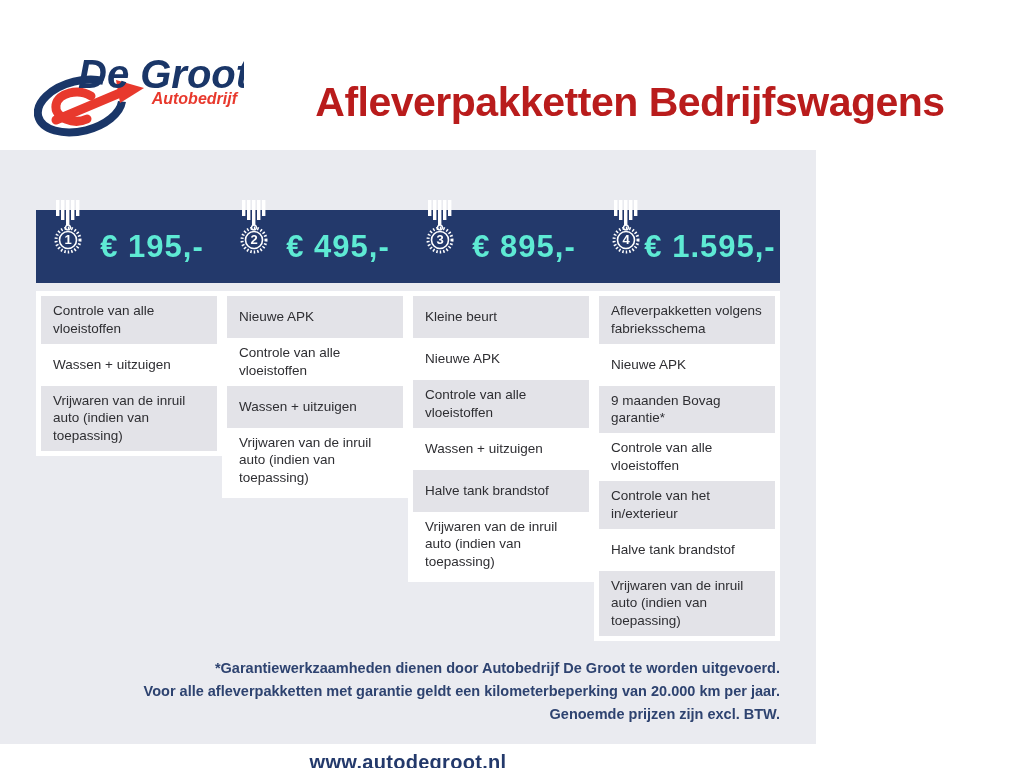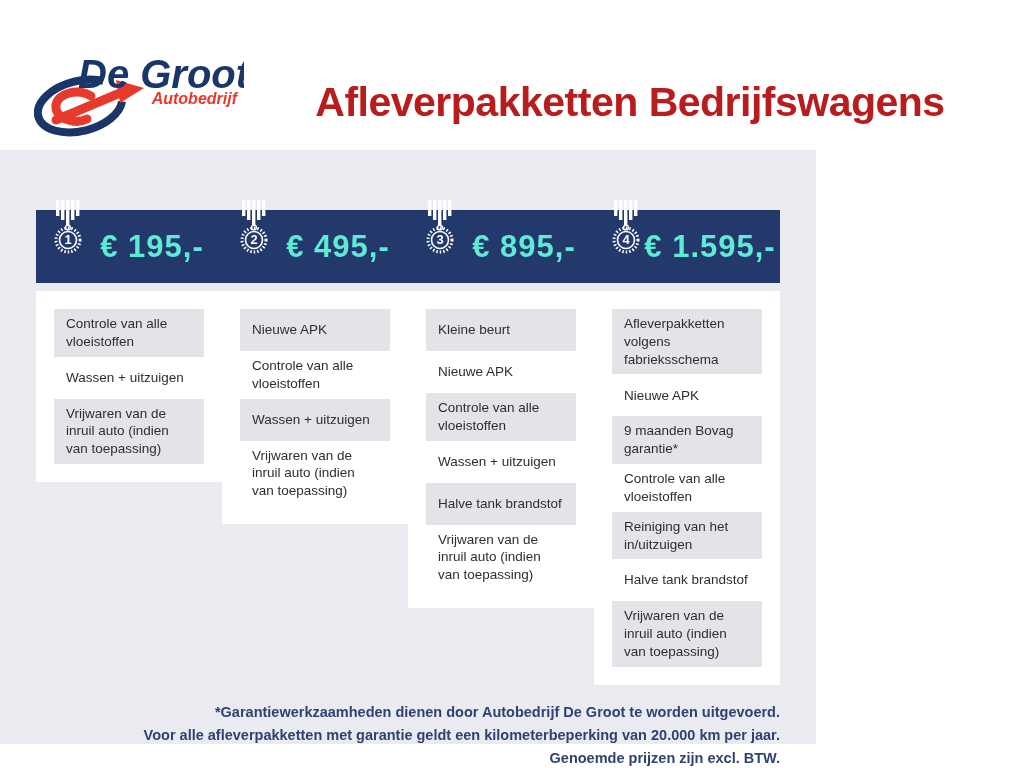--- a/index.html
+++ b/index.html
@@ -46,7 +46,7 @@
   }
 
   .features {
-    list-style: none; margin: 8px 0 0; padding: 18px; background: #ffffff;
+    list-style: none; margin: 8px 0 0; padding: 5px; background: #ffffff;
   }
   .feature {
     min-height: 42px; display: flex; align-items: center;

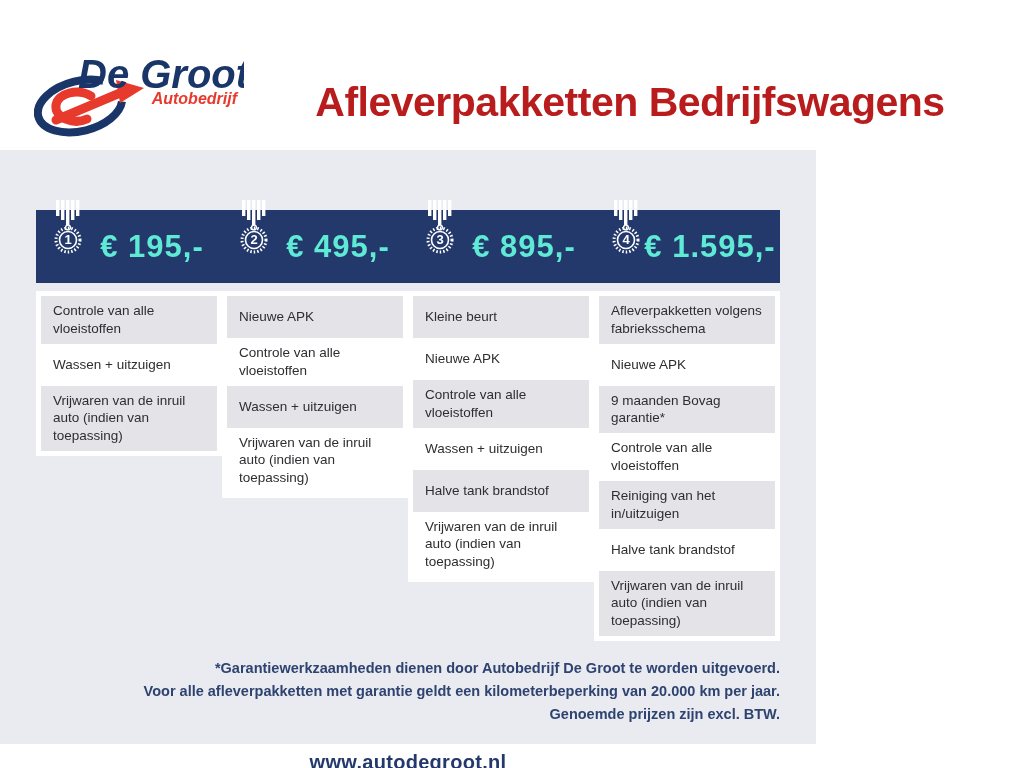--- a/index.html
+++ b/index.html
@@ -194,7 +194,7 @@
           <li class="feature">Nieuwe APK</li>
           <li class="feature">9 maanden Bovag garantie*</li>
           <li class="feature">Controle van alle vloeistoffen</li>
-          <li class="feature">Reiniging van het in/uitzuigen</li>
+          <li class="feature">Controle van het in/exterieur</li>
           <li class="feature">Halve tank brandstof</li>
           <li class="feature">Vrijwaren van de inruil auto (indien van toepassing)</li>
         </ul>

